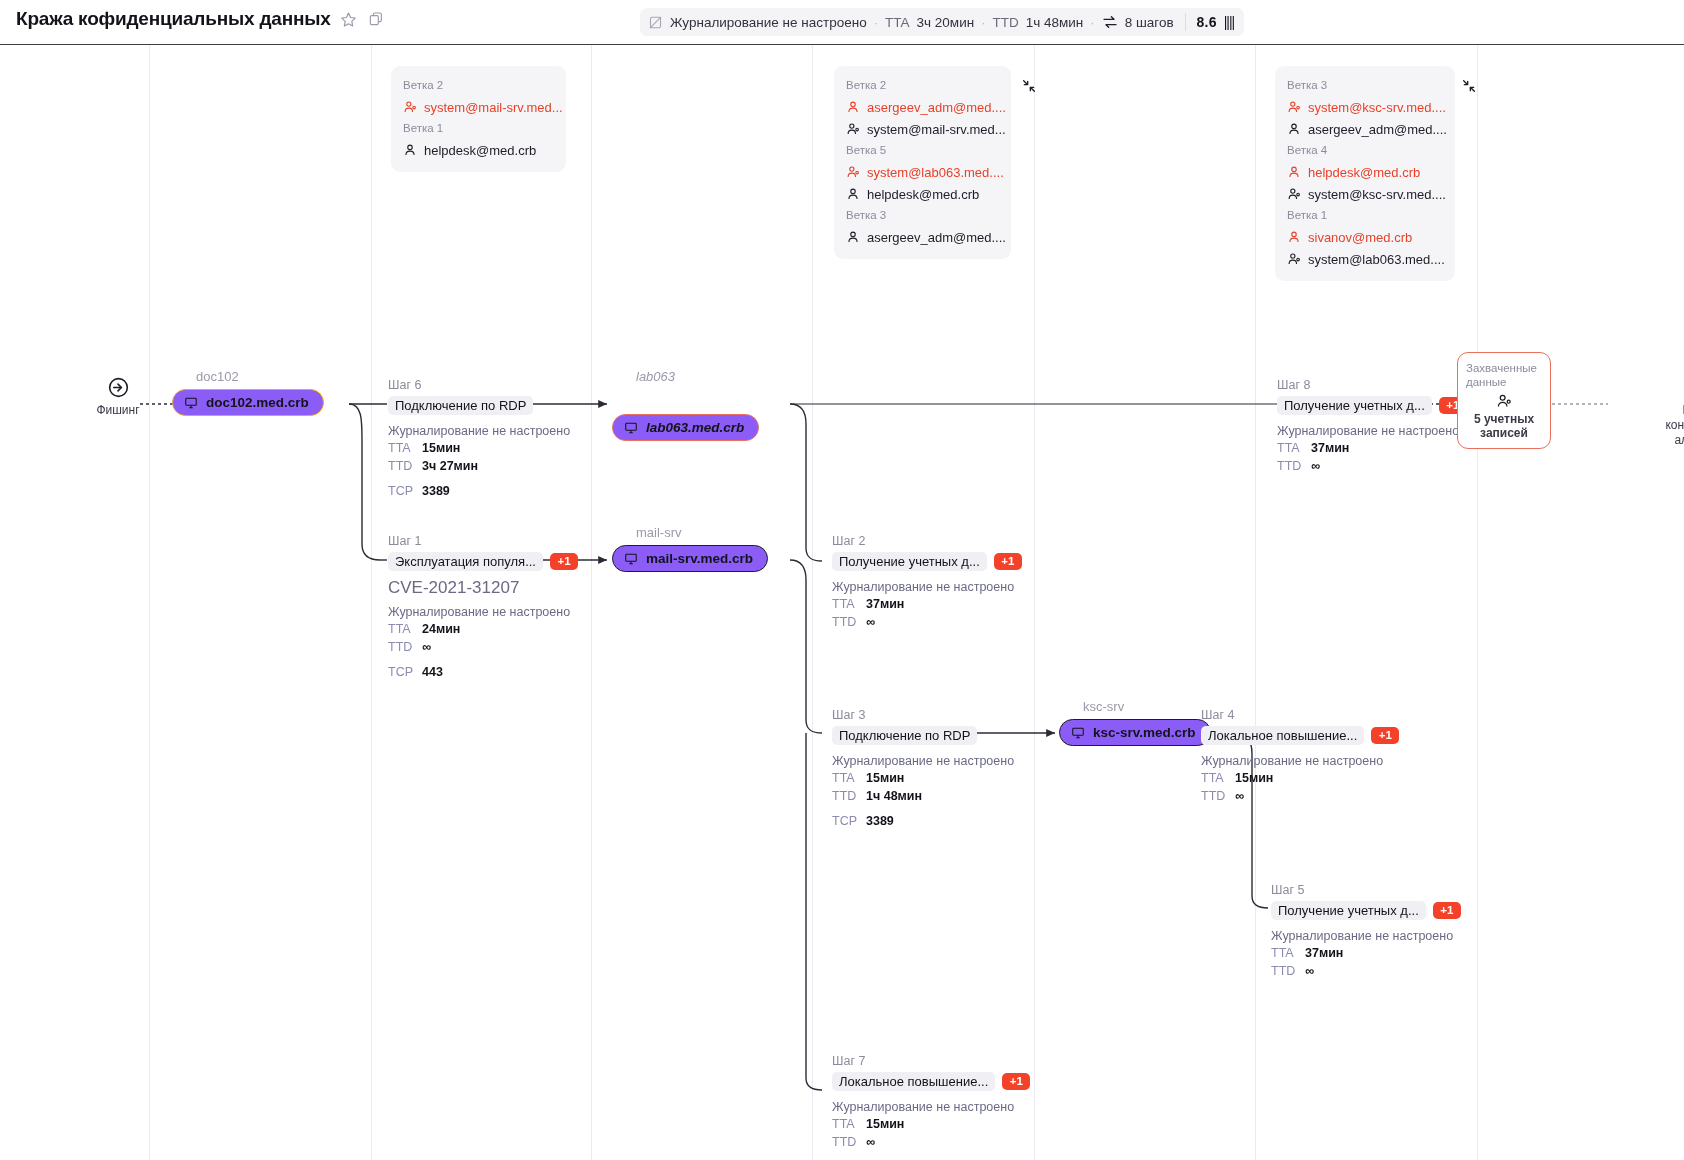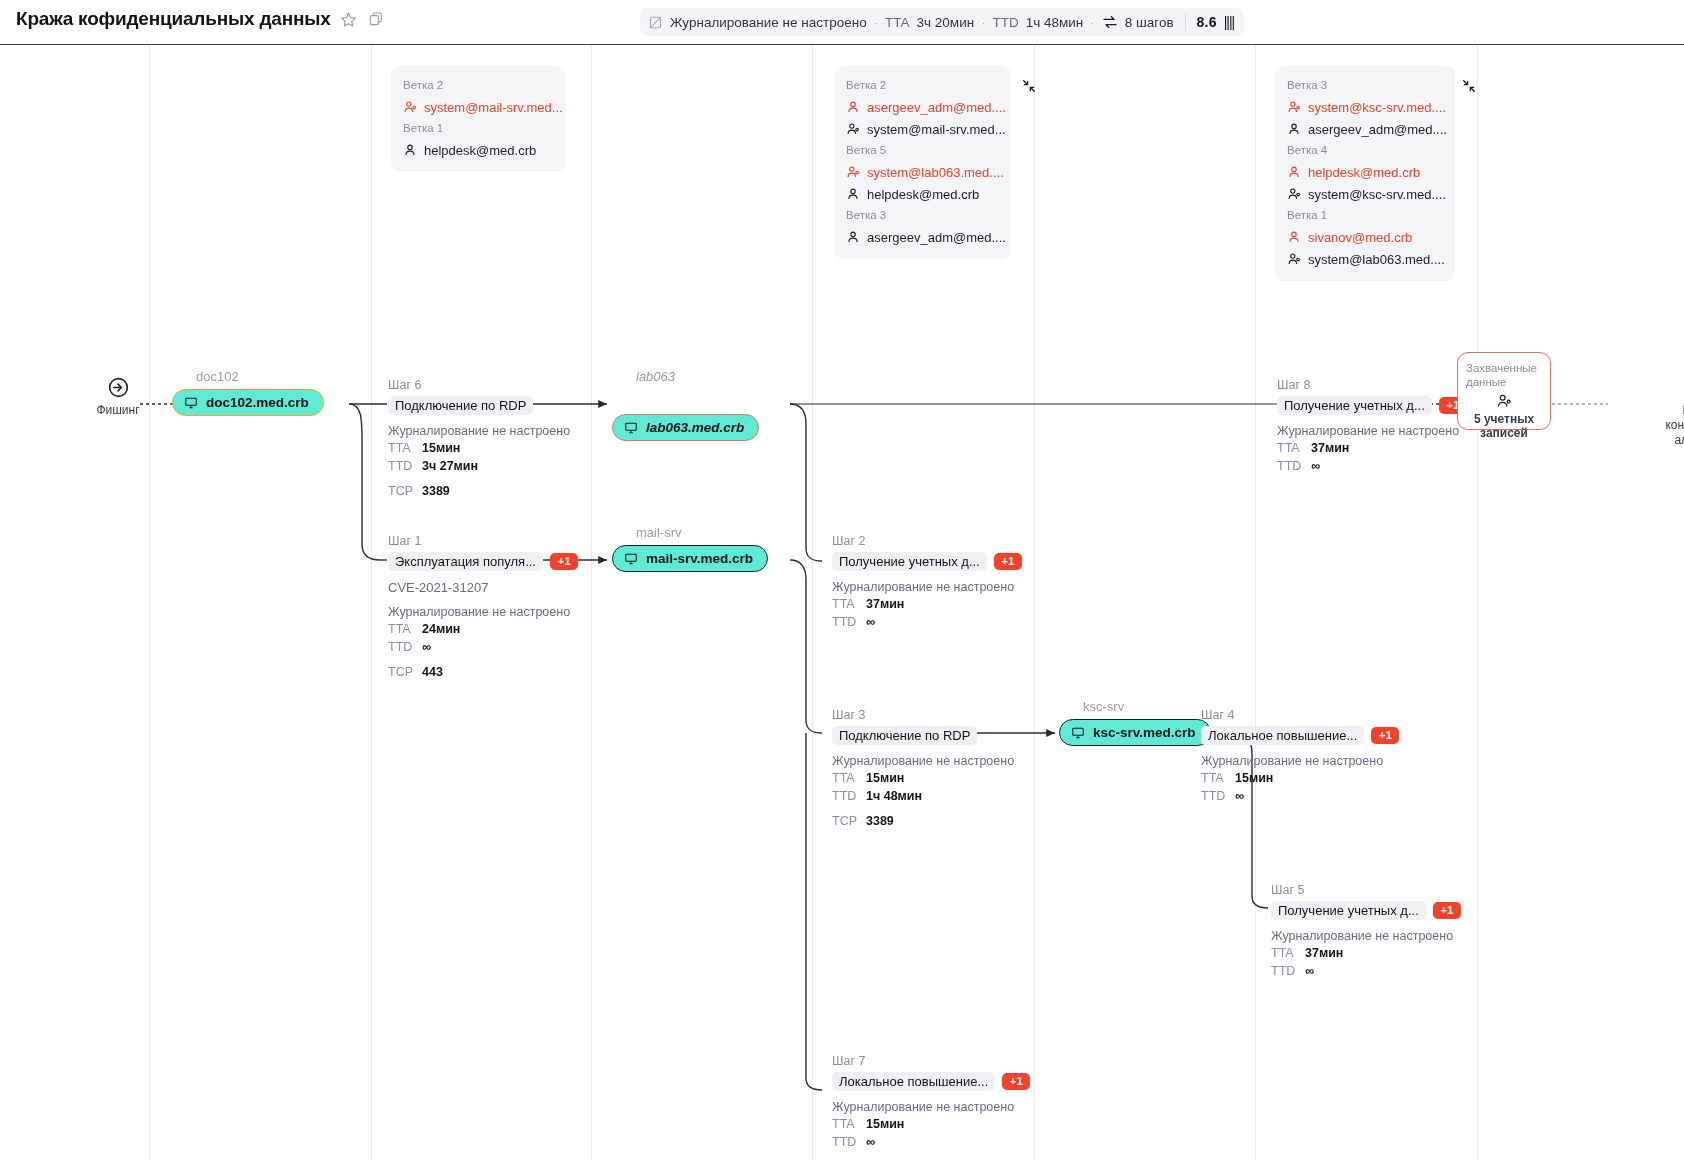--- a/index.html
+++ b/index.html
@@ -741,7 +741,7 @@
     </div>
   </div>
 
-  <div class="captured" style="left:1457px; top:352px; height:78px;">
+  <div class="captured" style="left:1457px; top:352px; height:97px;">
     <div class="cap-title">Захваченные данные</div>
     <div class="cap-icon">
       <svg width="16" height="16" viewBox="0 0 24 24" fill="none" stroke="currentColor" stroke-width="1.9">

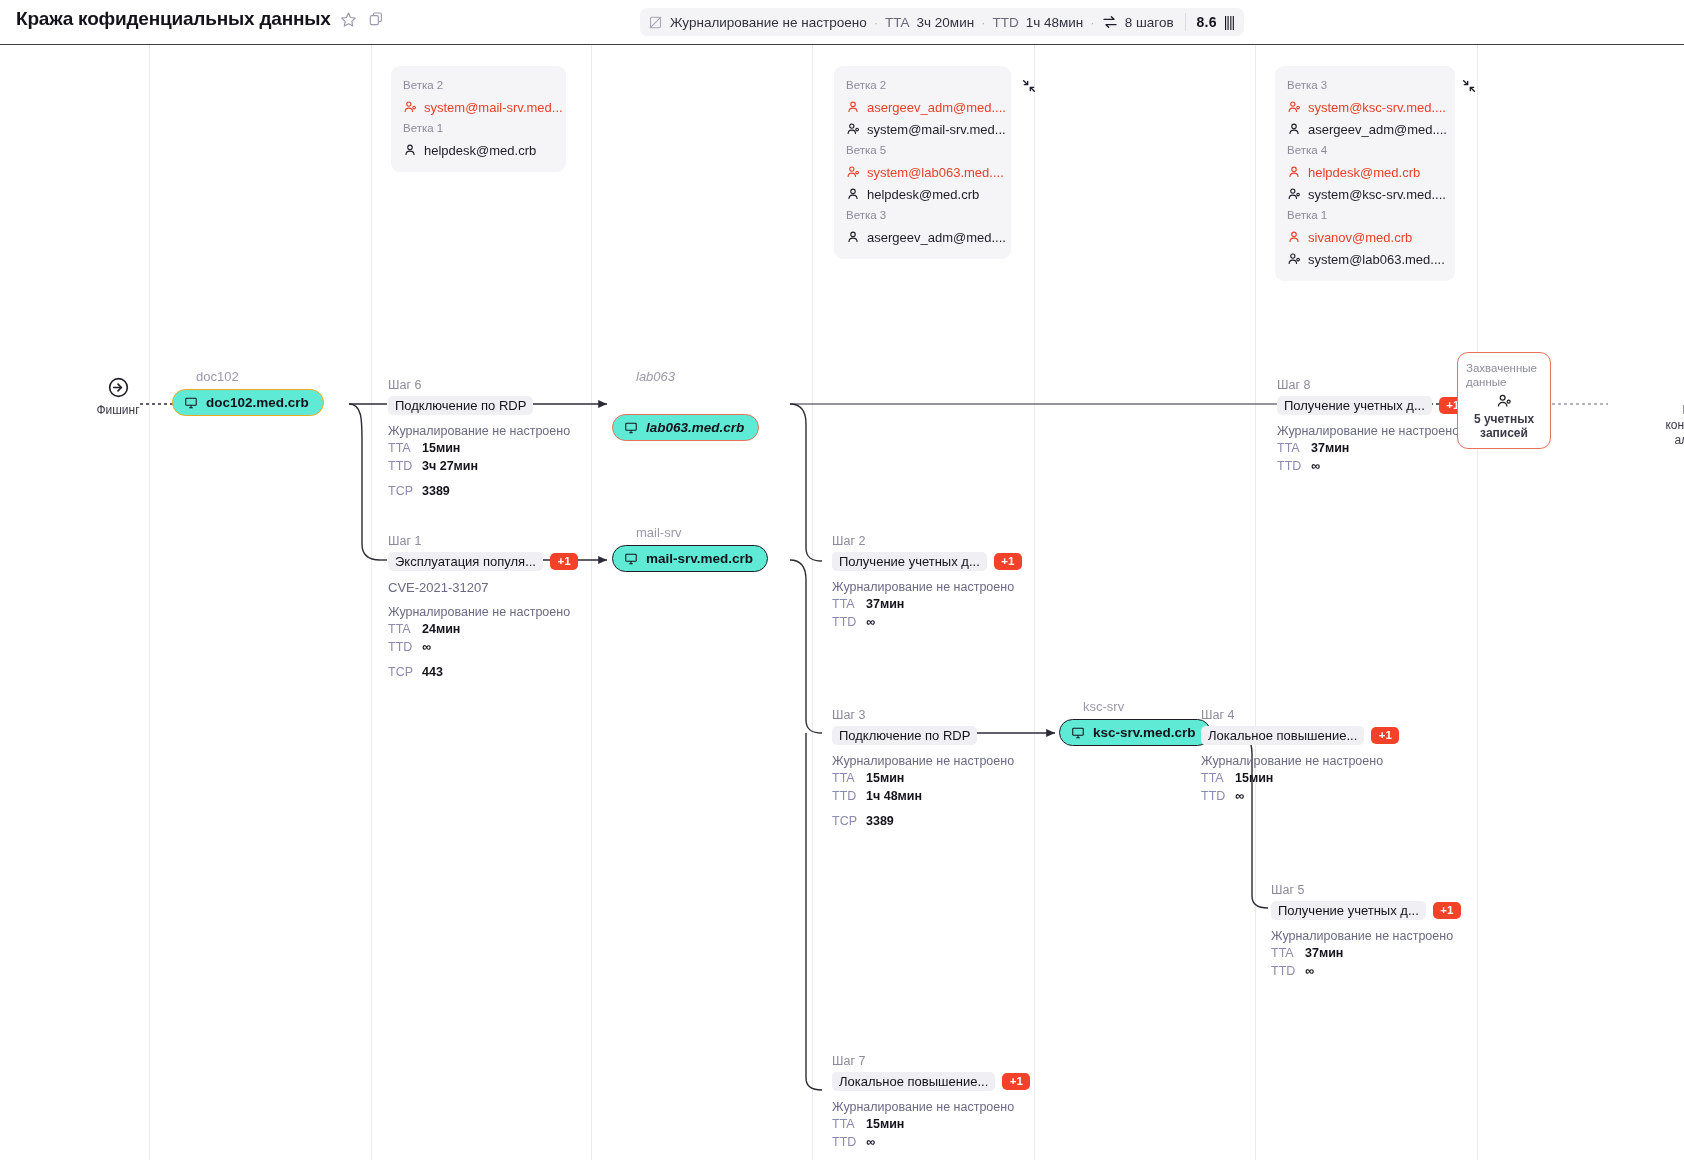--- a/index.html
+++ b/index.html
@@ -149,7 +149,7 @@
     padding: 0 14px 0 11px;
     border-radius: 14px;
     border: 1.6px solid #1d1d27;
-    background: #5eead4;
+    background: #8b5cf6;
     font-size: 13.5px;
     font-weight: bold;
     color: #13131c;

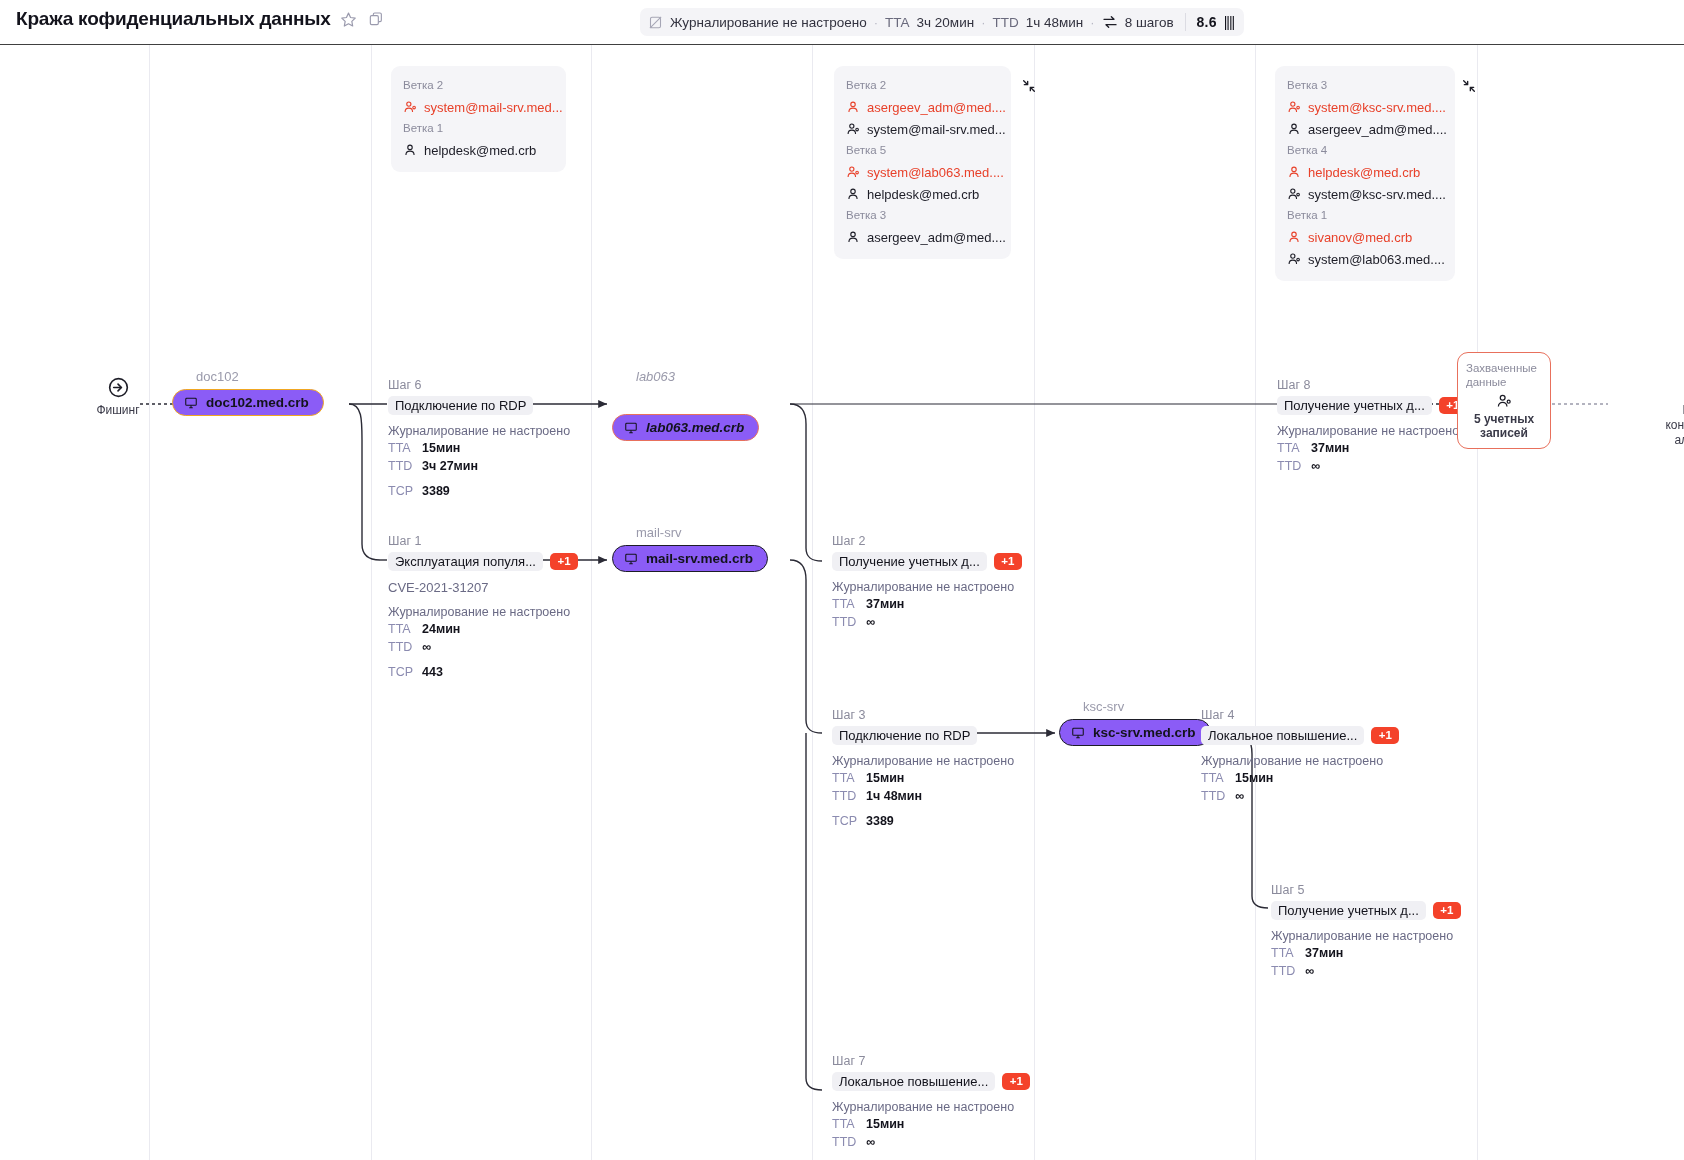--- a/index.html
+++ b/index.html
@@ -202,7 +202,7 @@
     cursor: pointer;
   }
   .step-cve {
-    font-size: 13px;
+    font-size: 17px;
     color: #6a6a85;
     margin-top: 9px;
     line-height: 16px;

